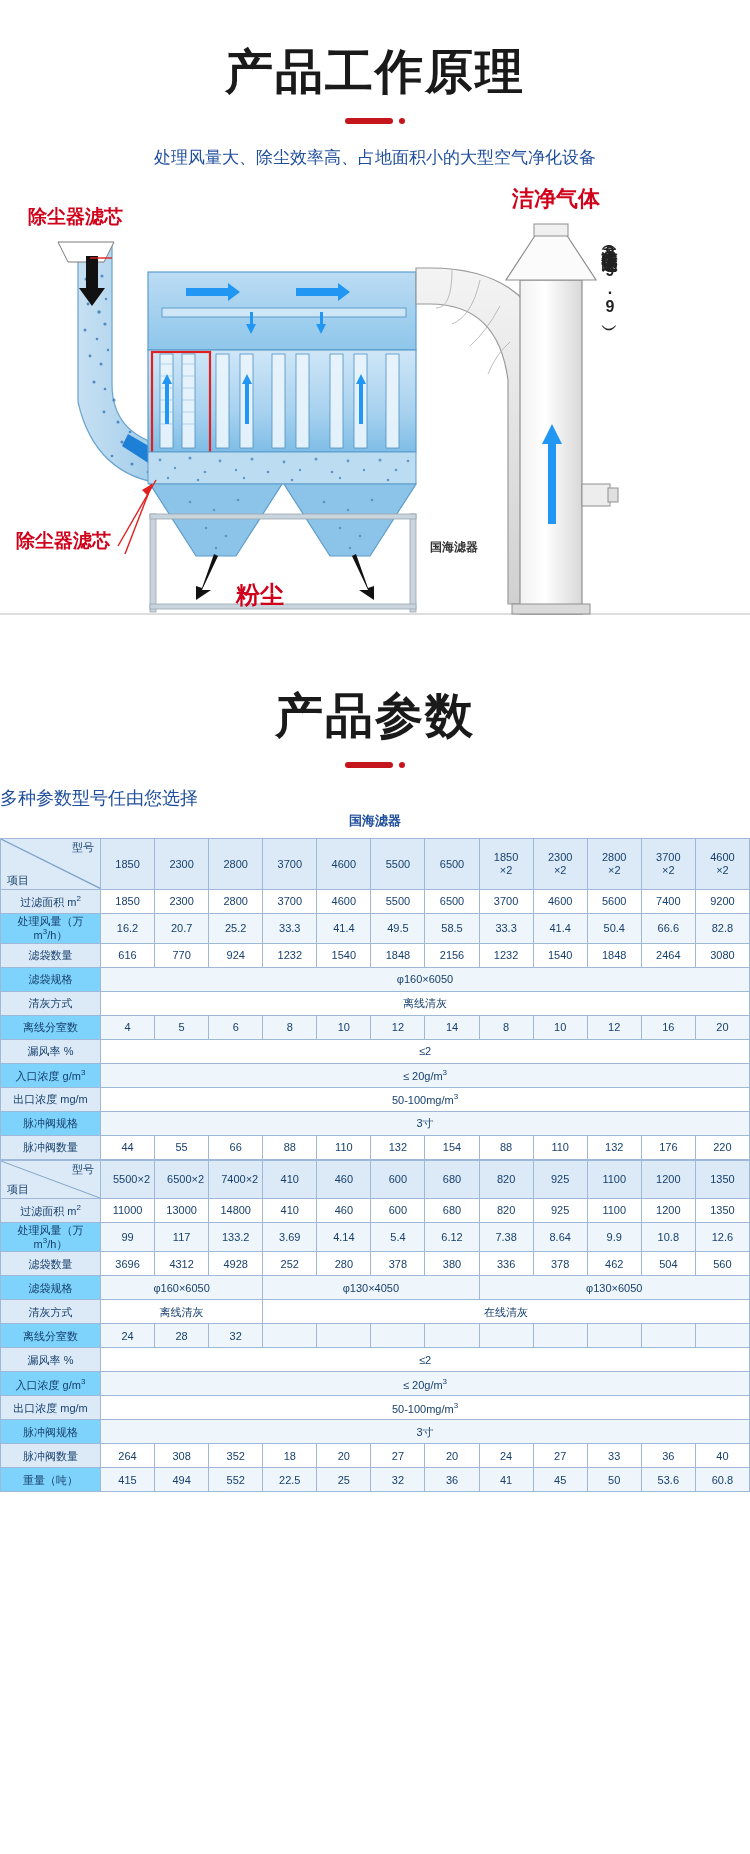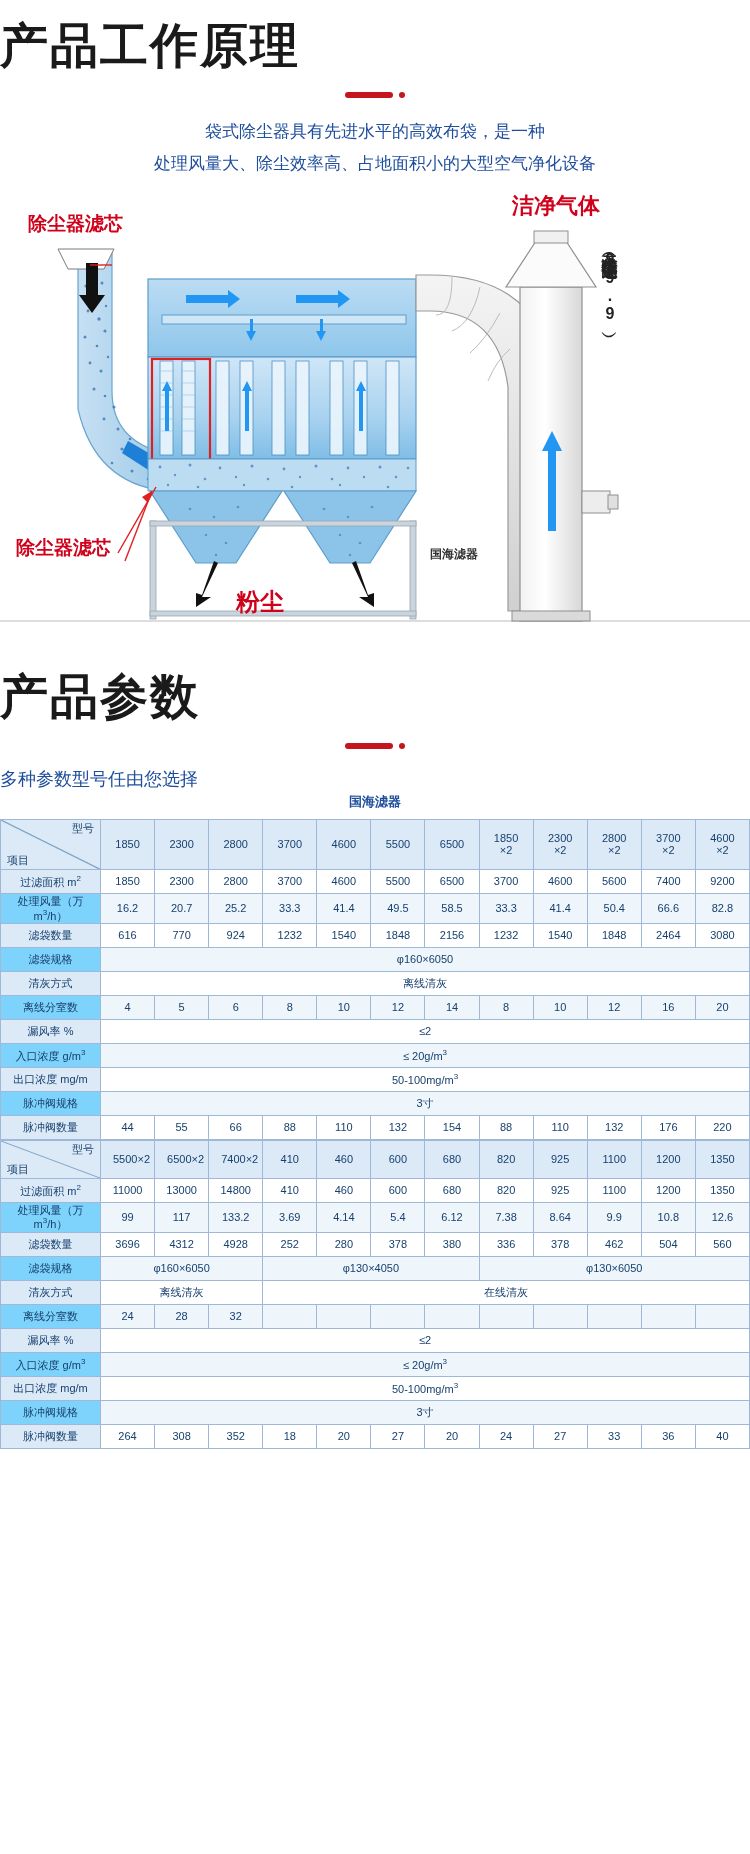--- a/index.html
+++ b/index.html
@@ -14,12 +14,12 @@
 
   
   .section-title {
-    text-align: left;
+    text-align: center;
     font-size: 48px;
     font-weight: bold;
     color: #1a1a1a;
     letter-spacing: 2px;
-    margin: 14px 0 0 0;
+    margin: 40px 0 0 0;
     font-family: "DejaVu Sans", sans-serif;
   }
   .title-rule {

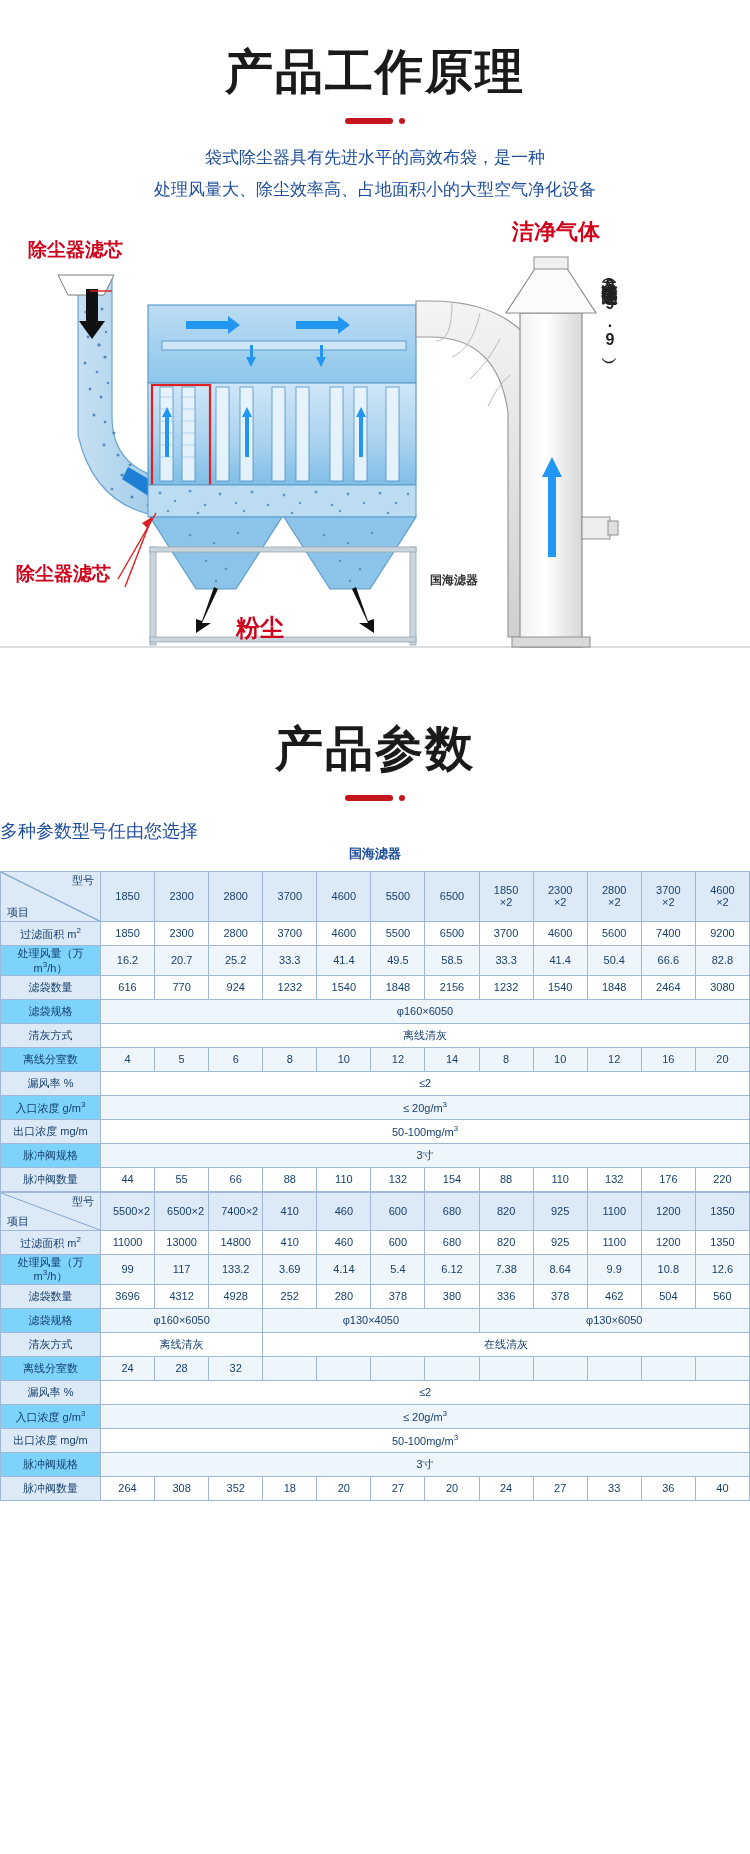--- a/index.html
+++ b/index.html
@@ -137,7 +137,6 @@
     <span class="dot"></span>
   </div>
   <div class="intro">
-    <div>袋式除尘器具有先进水平的高效布袋，是一种</div>
     <div>处理风量大、除尘效率高、占地面积小的大型空气净化设备</div>
   </div>
 

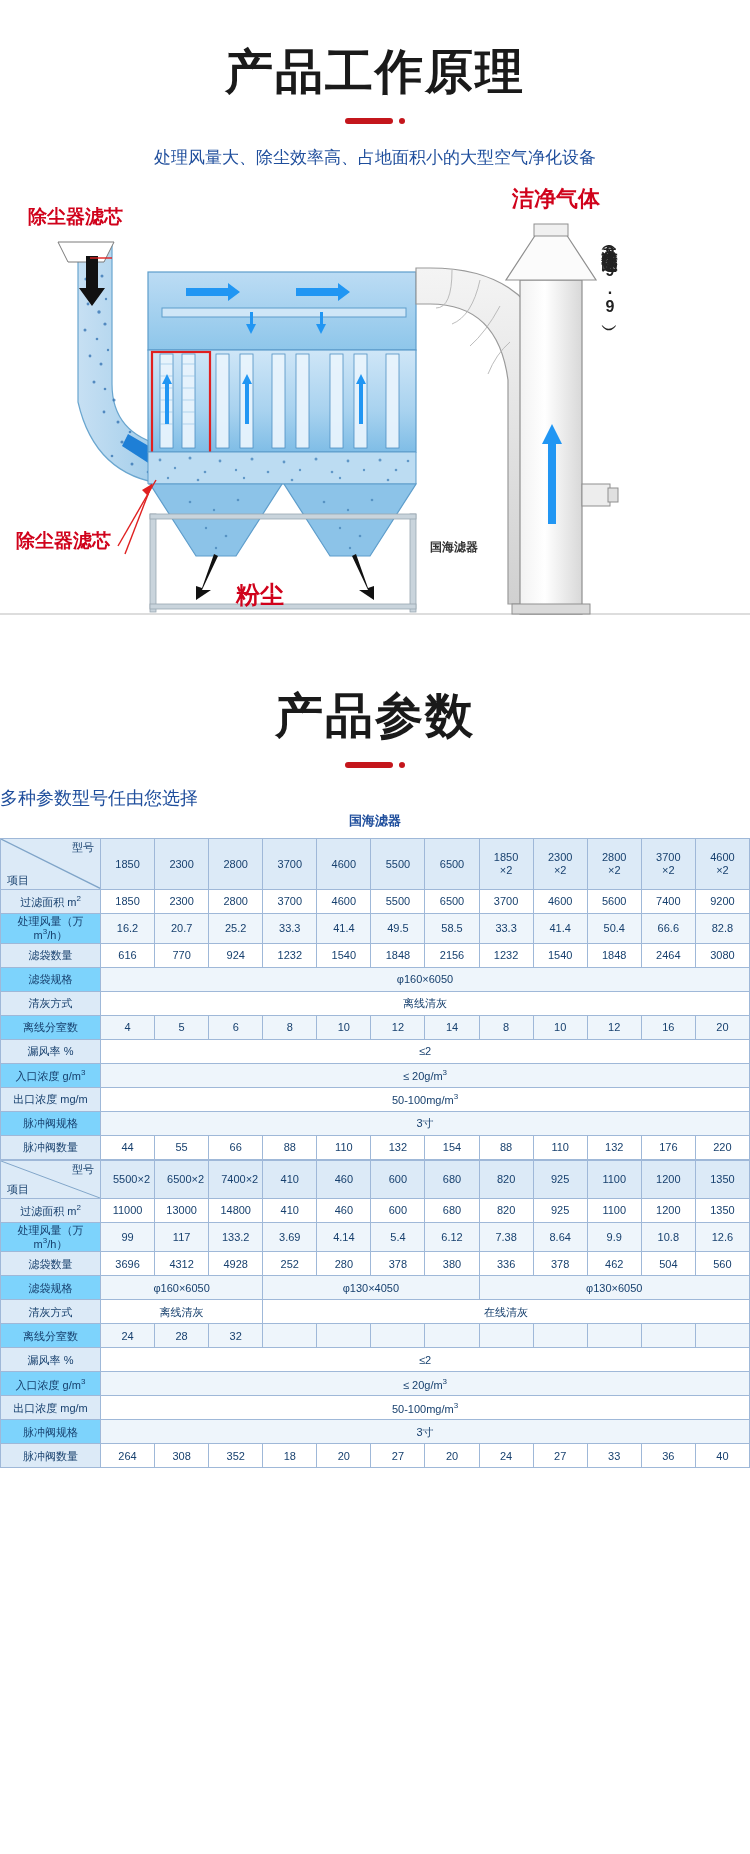--- a/index.html
+++ b/index.html
@@ -603,6 +603,21 @@
           <td>36</td>
           <td>40</td>
         </tr>
+        <tr class="alt">
+          <td class="head">重量（吨）</td>
+          <td>415</td>
+          <td>494</td>
+          <td>552</td>
+          <td>22.5</td>
+          <td>25</td>
+          <td>32</td>
+          <td>36</td>
+          <td>41</td>
+          <td>45</td>
+          <td>50</td>
+          <td>53.6</td>
+          <td>60.8</td>
+        </tr>
       </tbody>
   </table>
 

